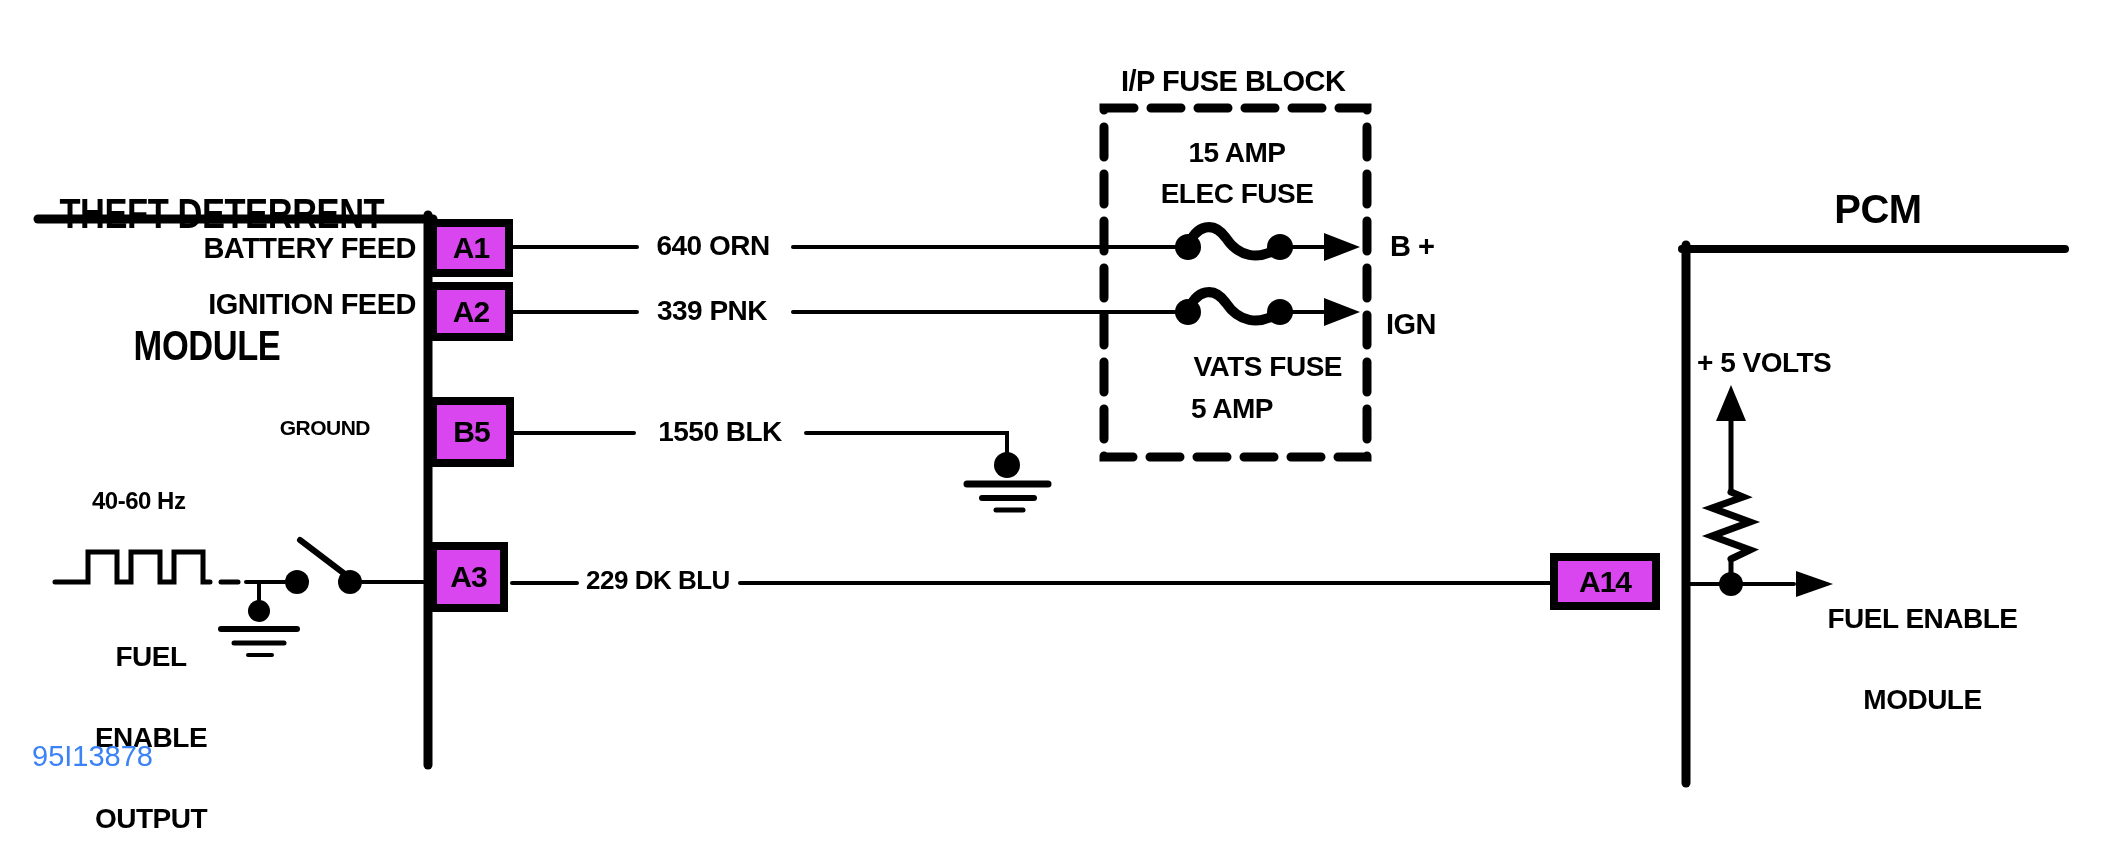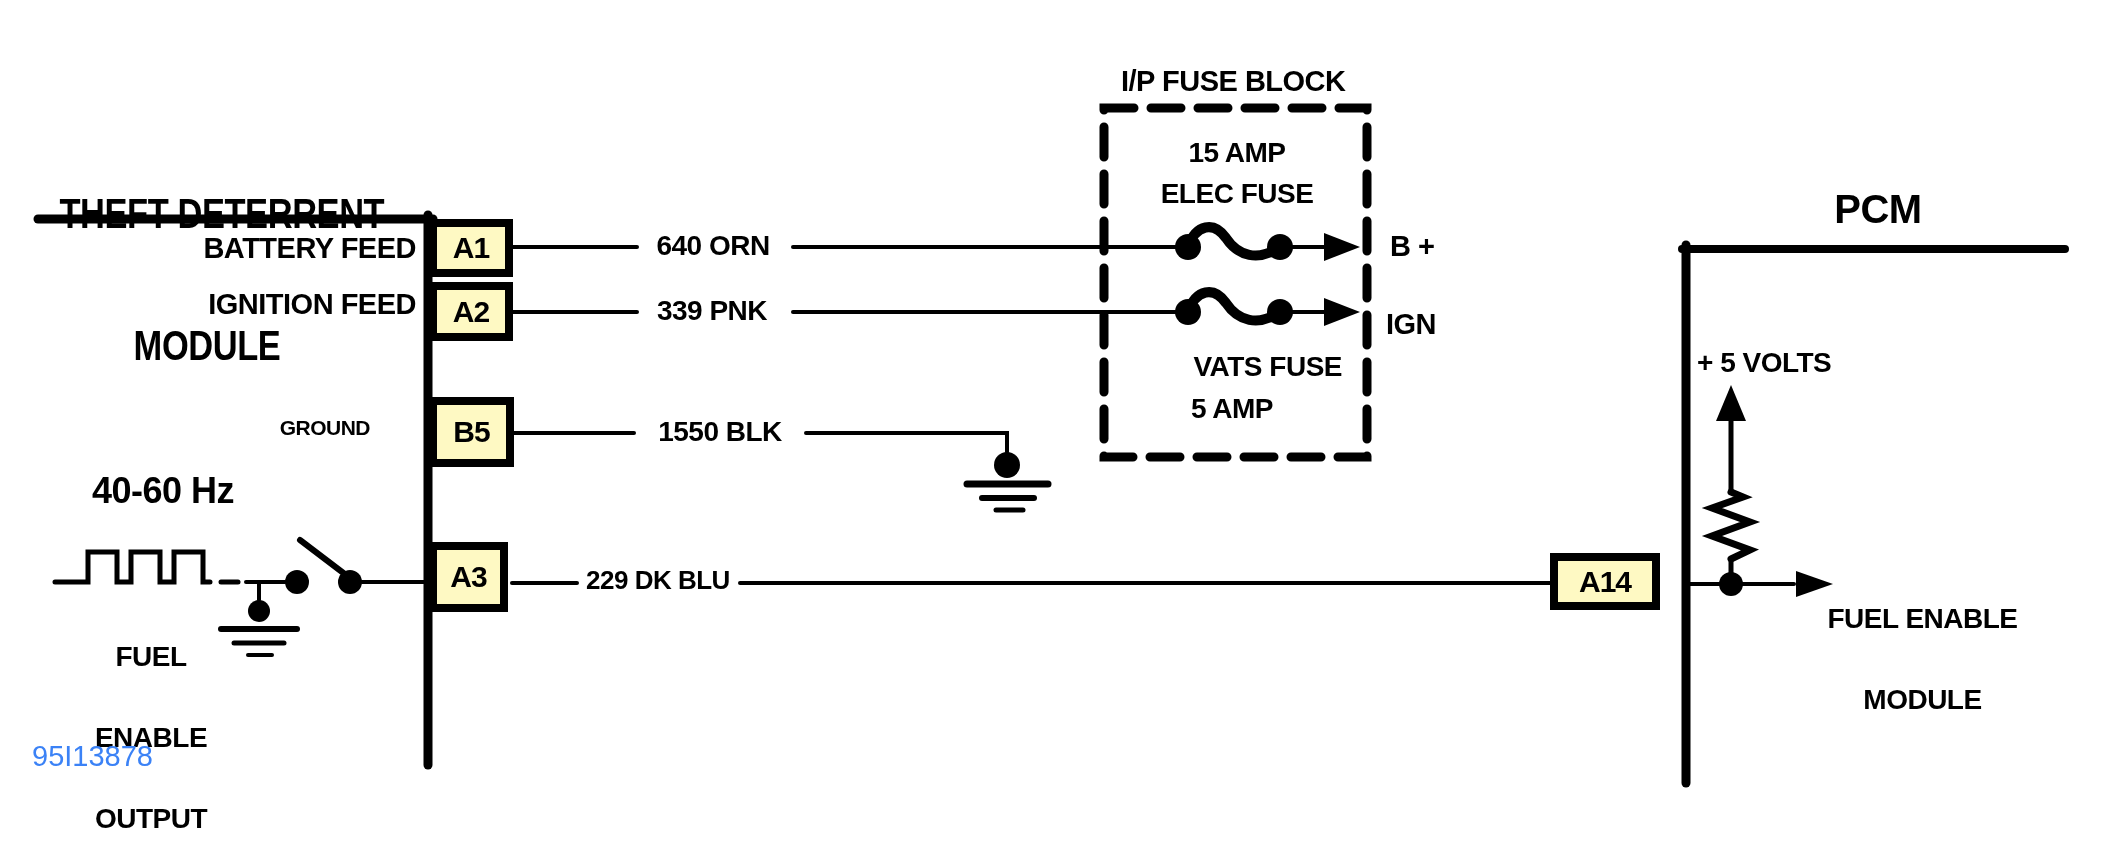--- a/index.html
+++ b/index.html
@@ -16,7 +16,7 @@
   .right{text-align:right;}
   .cond{transform:scaleX(0.82);transform-origin:center top;}
   .pin{
-    position:absolute;box-sizing:border-box;border:8px solid #000;background:#fef9c3;
+    position:absolute;box-sizing:border-box;border:8px solid #000;background:#d946ef;
     display:flex;align-items:center;justify-content:center;
     font-weight:700;font-size:30px;letter-spacing:-1px;
   }

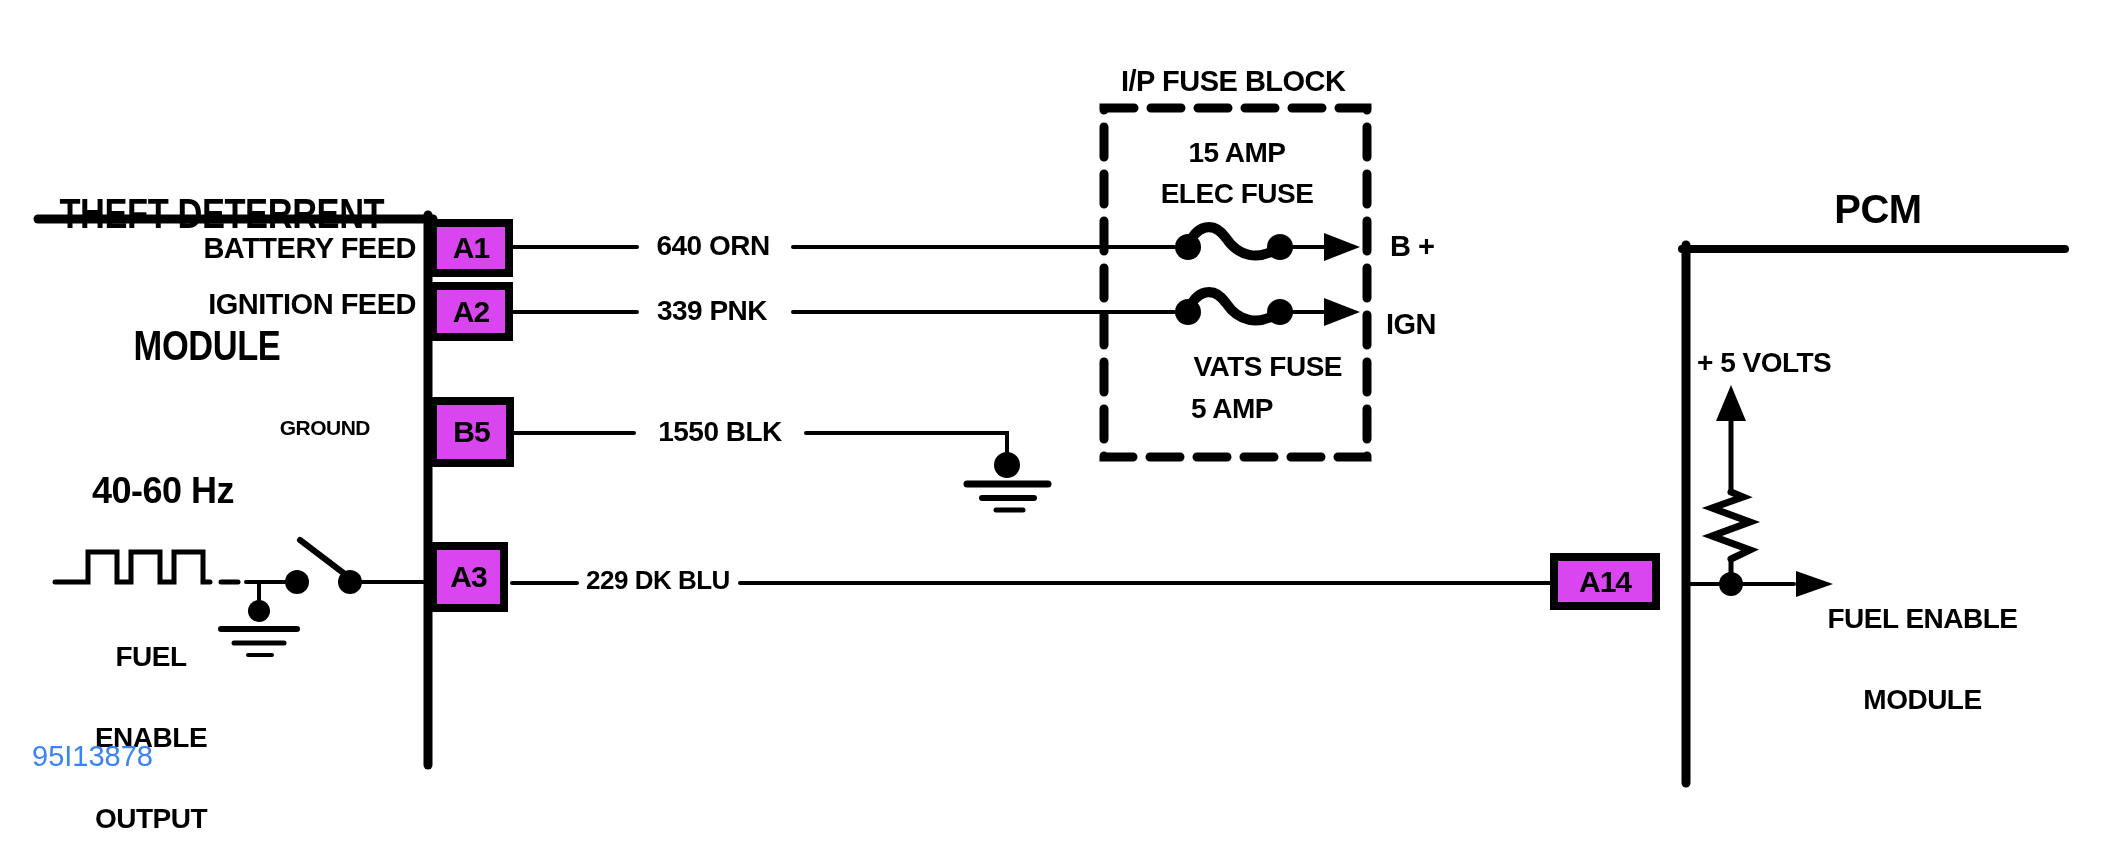--- a/index.html
+++ b/index.html
@@ -158,7 +158,7 @@
     <div>MODULE</div>
   </div>
 
-  <div class="label" style="left:92px;top:472px;font-size:36px;">40-60 Hz</div>
+  <div class="label" style="left:92px;top:488px;font-size:24px;">40-60 Hz</div>
   <div class="label center" style="left:60px;top:589px;width:182px;font-size:28px;line-height:27px;">
     <div>FUEL</div>
     <div>ENABLE</div>

